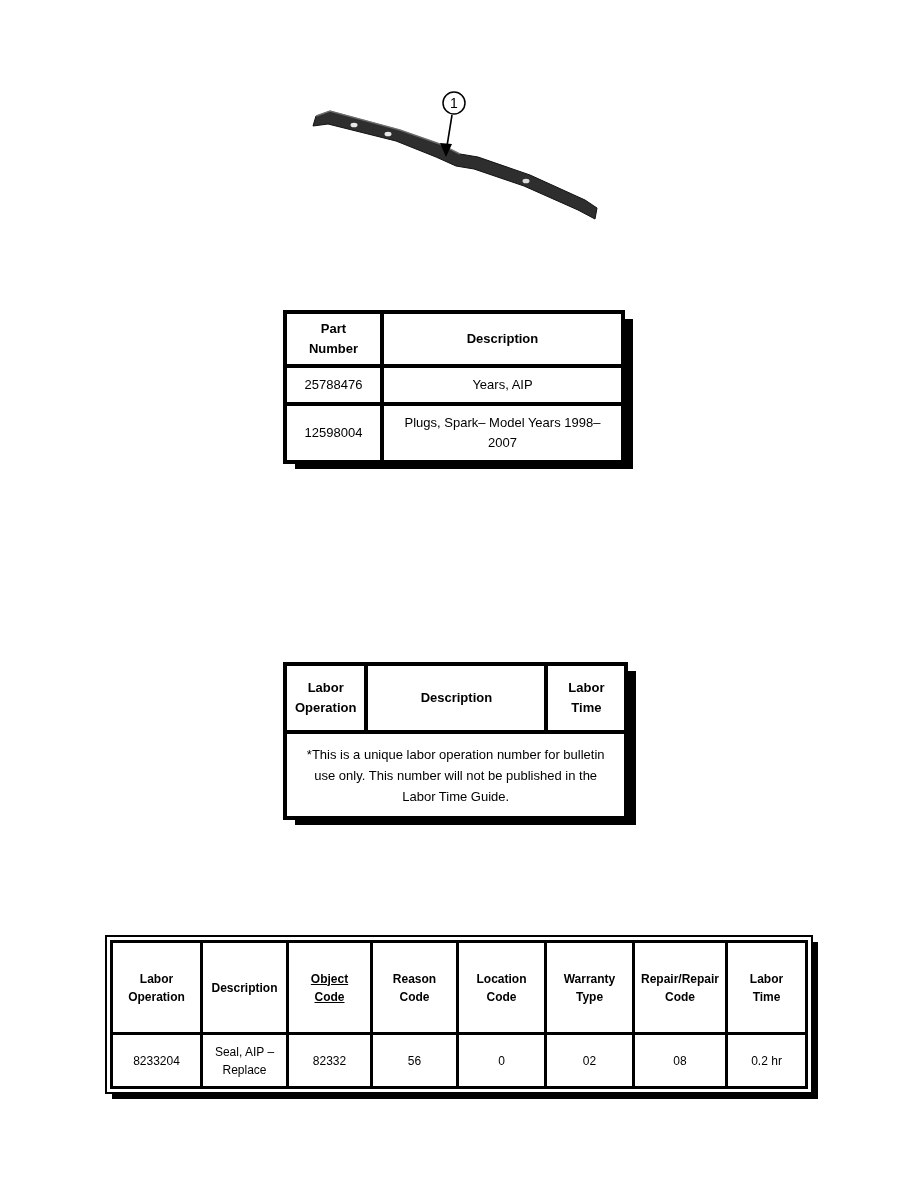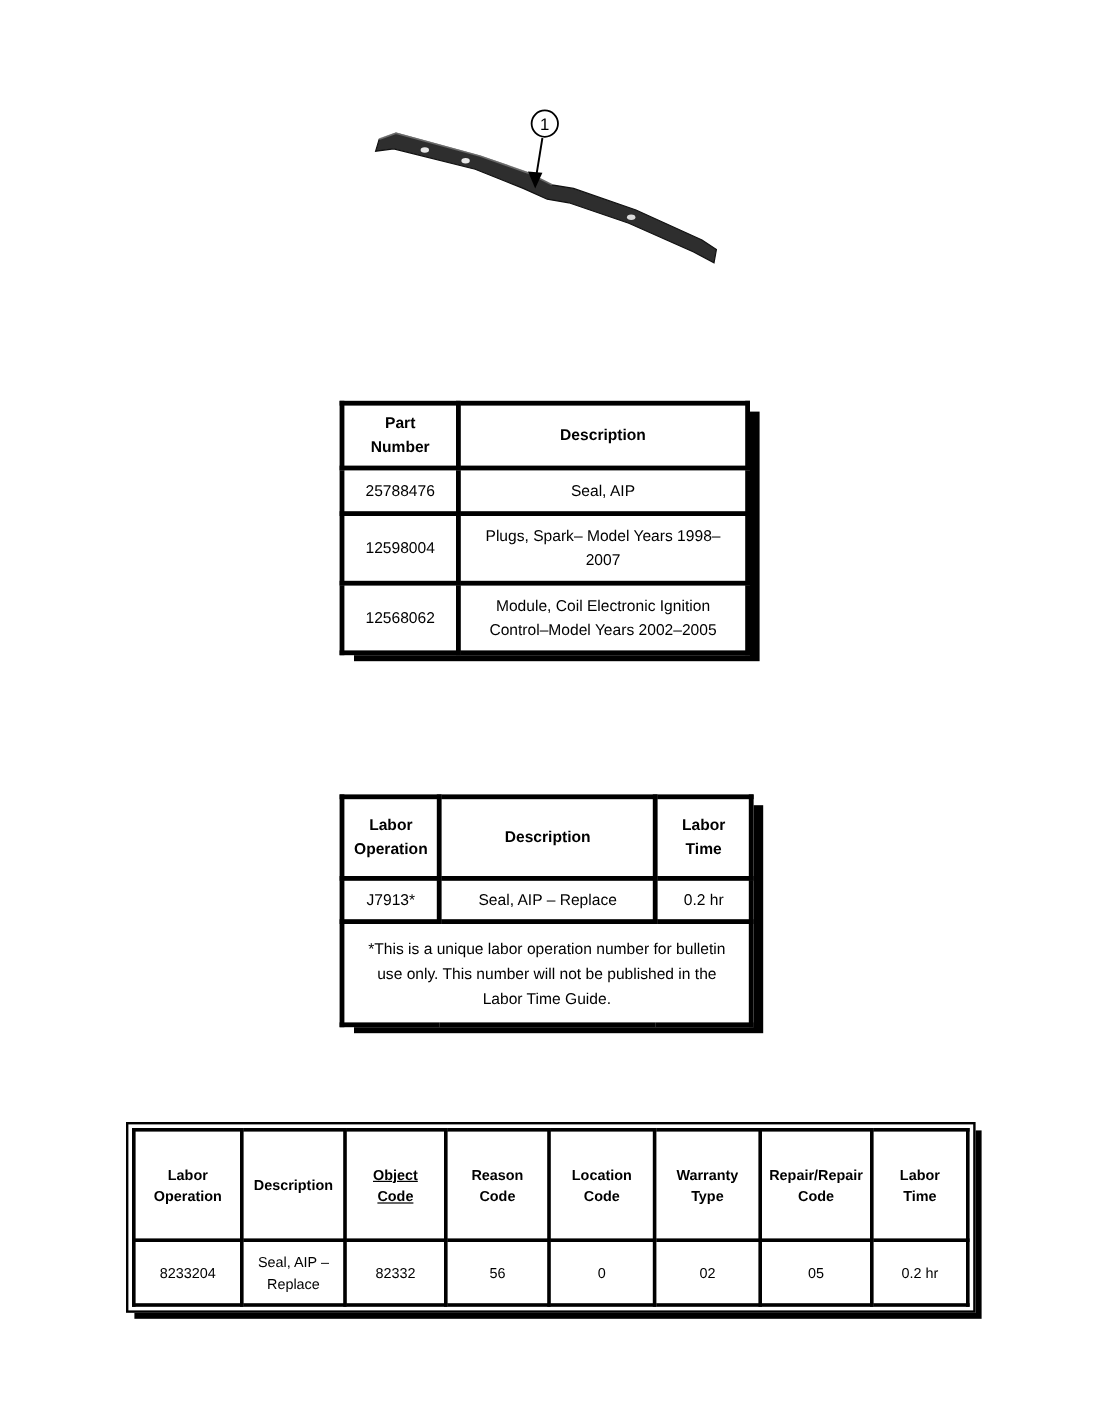--- a/index.html
+++ b/index.html
@@ -30,7 +30,7 @@
 
   
   #parts { left: 283px; top: 310px; }
-  #parts table { box-shadow: 10px 7px 0 -2px #000; margin-top: 24px; }
+  #parts table { box-shadow: 10px 7px 0 -2px #000; }
   #parts .c1 { width: 97px; }
   #parts .c2 { width: 241px; }
   #parts thead th { height: 50px; }

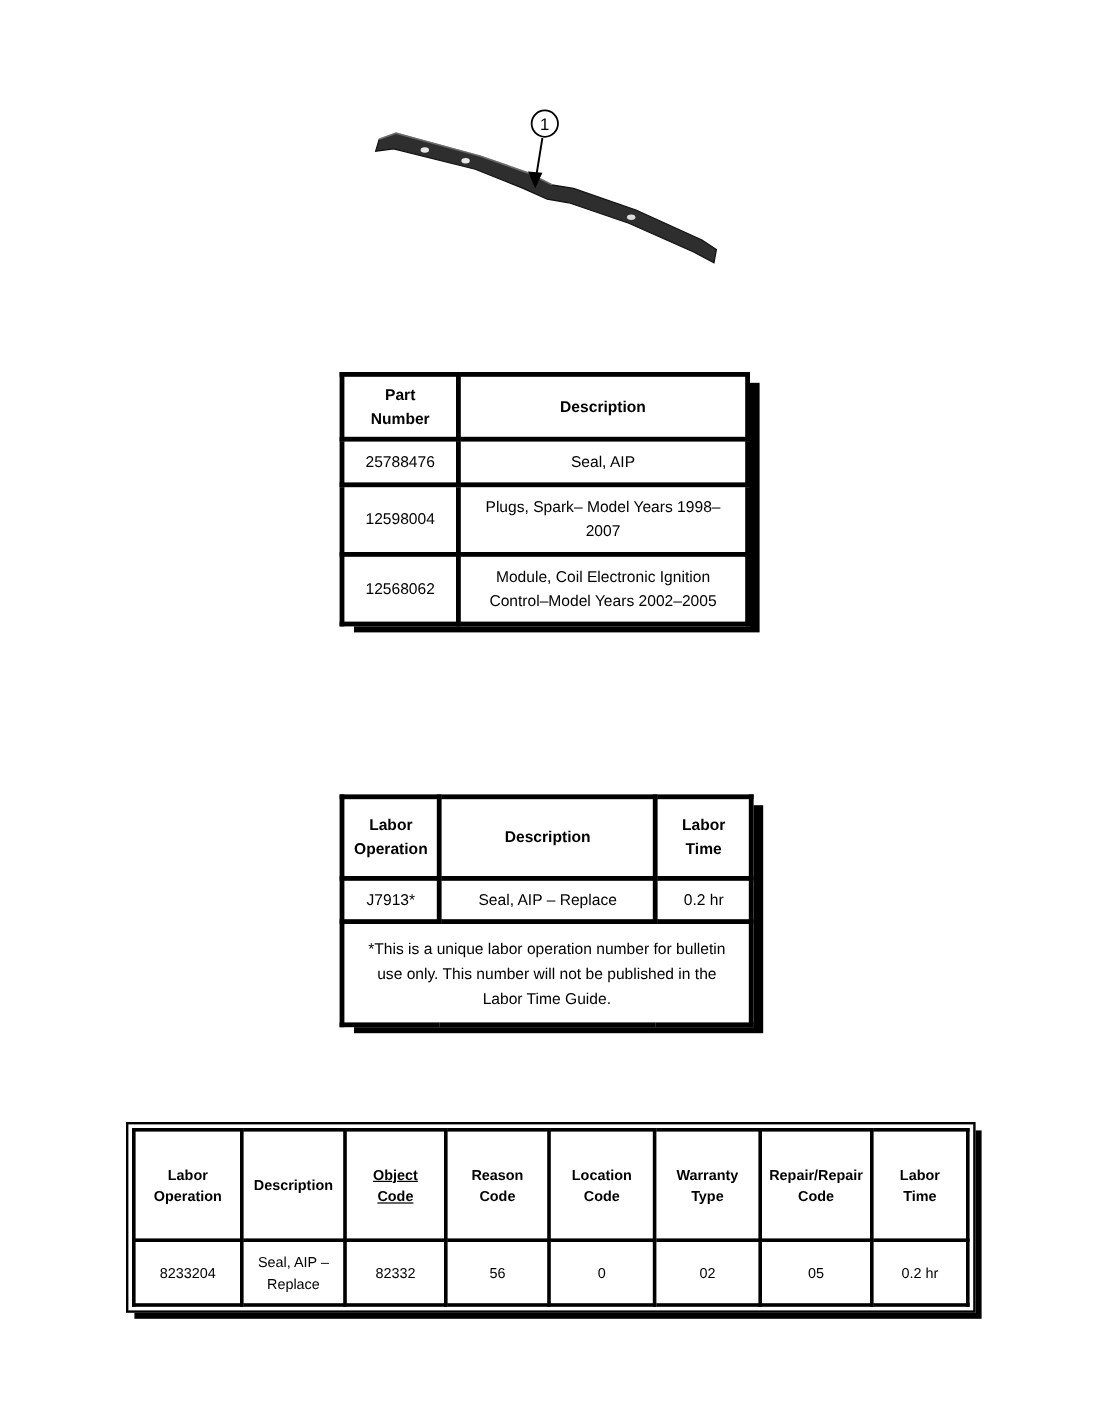--- a/index.html
+++ b/index.html
@@ -99,7 +99,7 @@
     <tbody>
       <tr class="r-single">
         <td>25788476</td>
-        <td>Seal, AIP</td>
+        <td>Years, AIP</td>
       </tr>
       <tr class="r-double">
         <td>12598004</td>

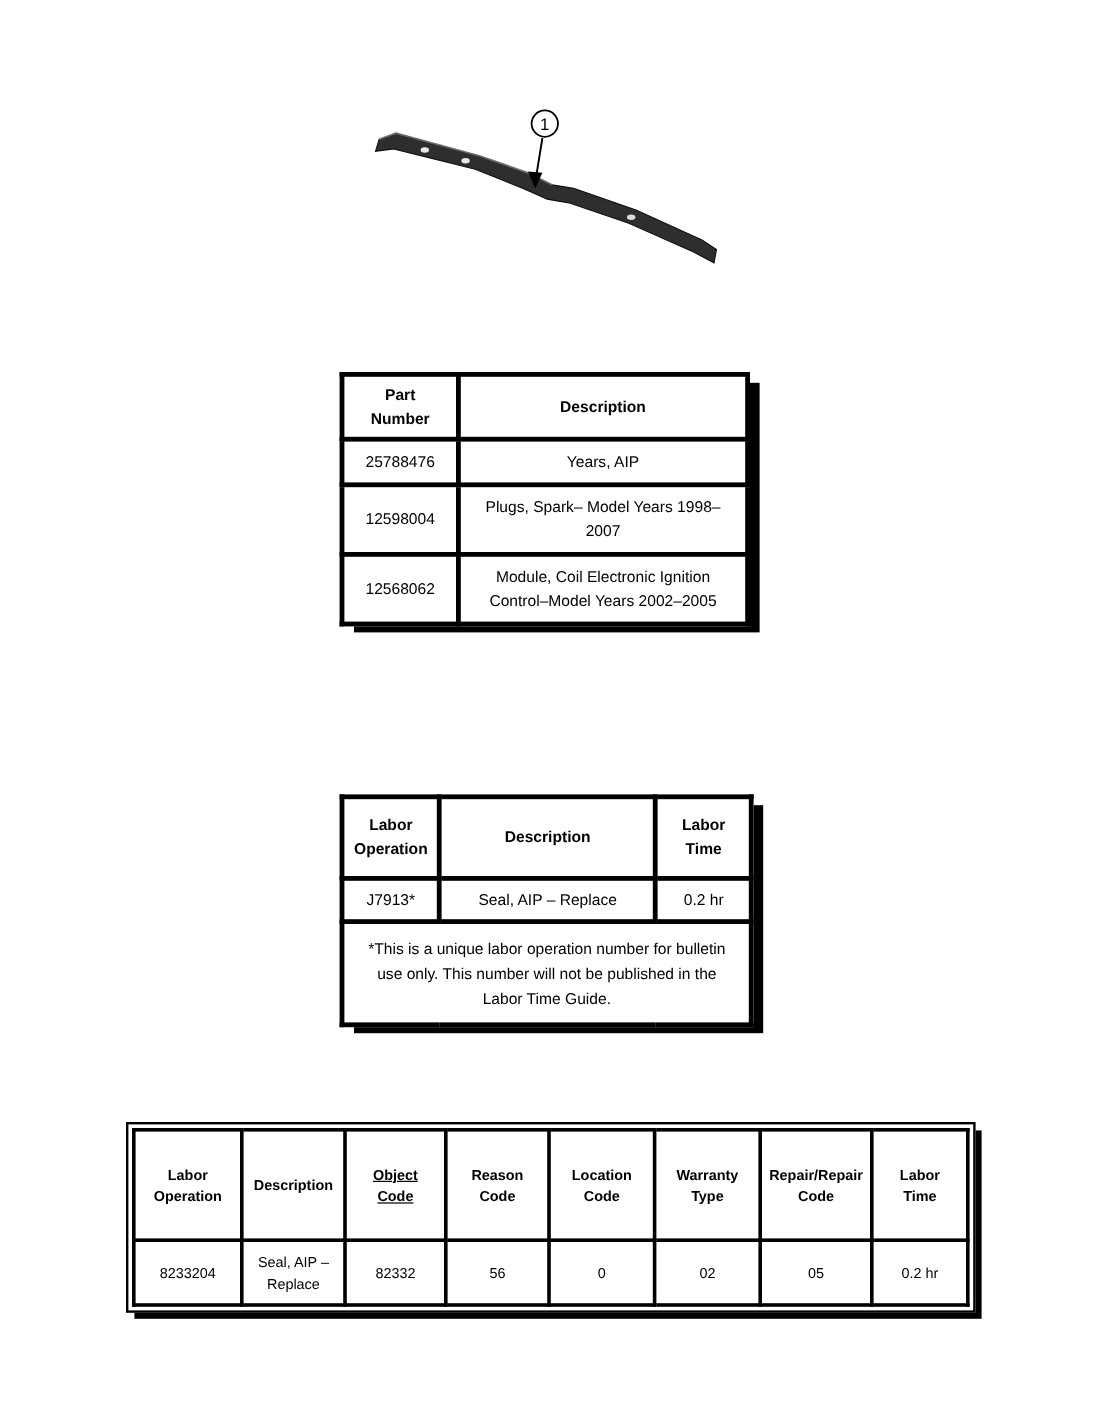--- a/index.html
+++ b/index.html
@@ -105,10 +105,6 @@
         <td>12598004</td>
         <td>Plugs, Spark– Model Years 1998–2007</td>
       </tr>
-      <tr class="r-double">
-        <td>12568062</td>
-        <td>Module, Coil Electronic Ignition Control–Model Years 2002–2005</td>
-      </tr>
     </tbody>
   </table>
 </div>

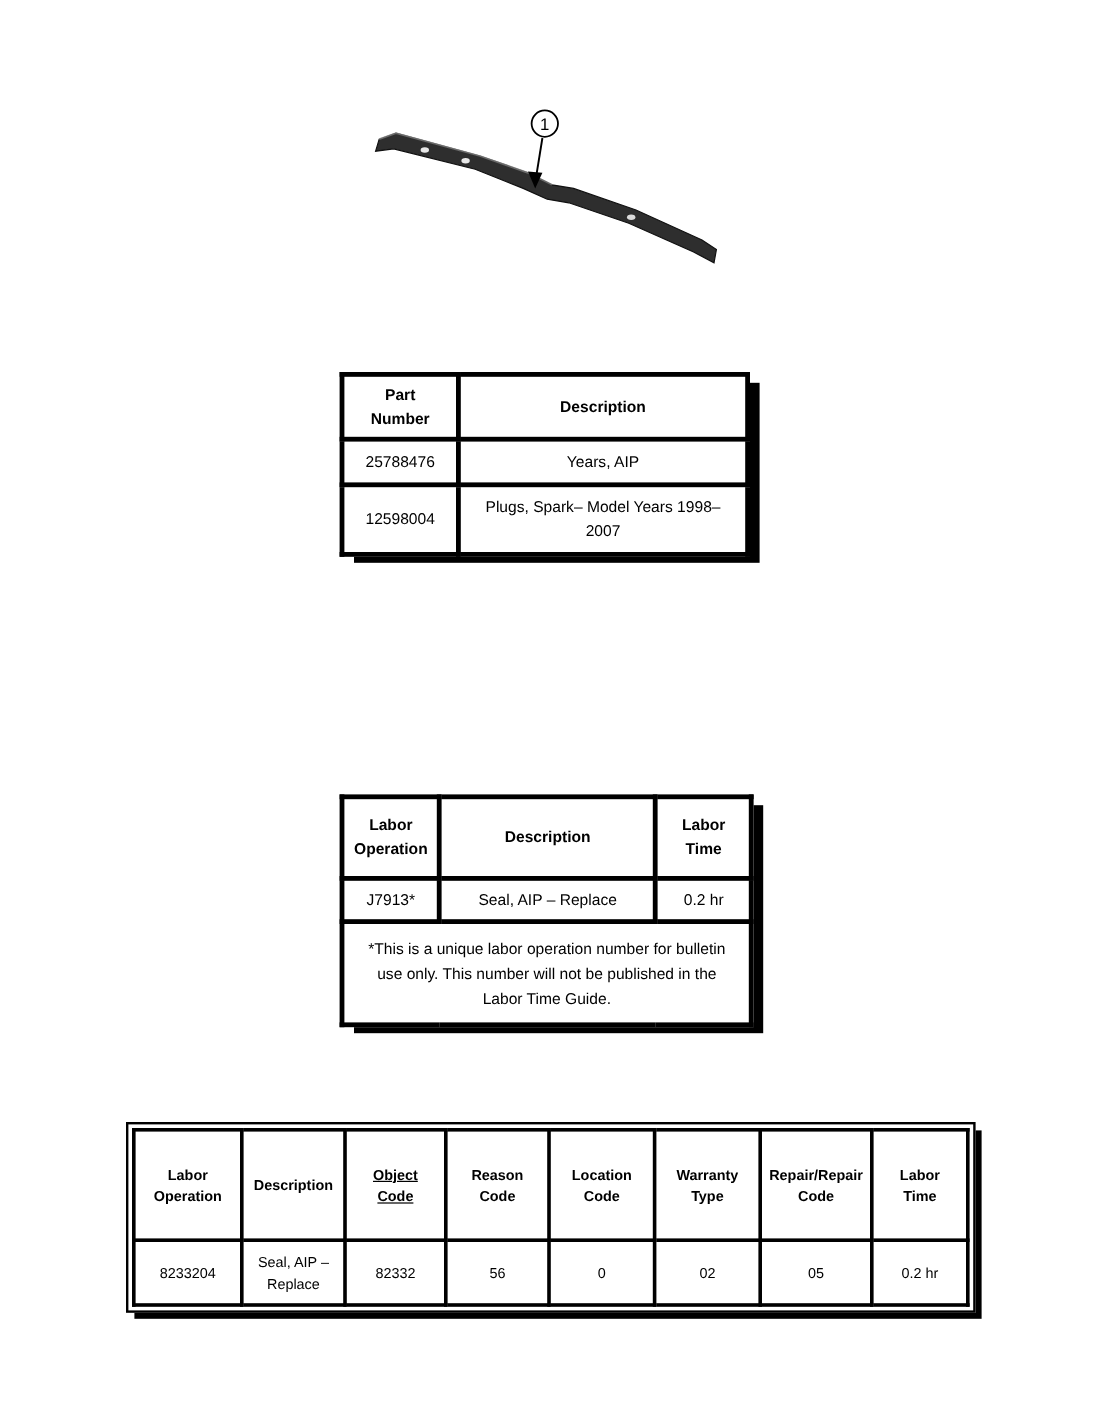--- a/index.html
+++ b/index.html
@@ -119,11 +119,6 @@
       </tr>
     </thead>
     <tbody>
-      <tr class="data">
-        <td>J7913*</td>
-        <td>Seal, AIP – Replace</td>
-        <td>0.2 hr</td>
-      </tr>
       <tr class="footnote">
         <td colspan="3">*This is a unique labor operation number for bulletin use only. This number will not be published in the Labor Time Guide.</td>
       </tr>

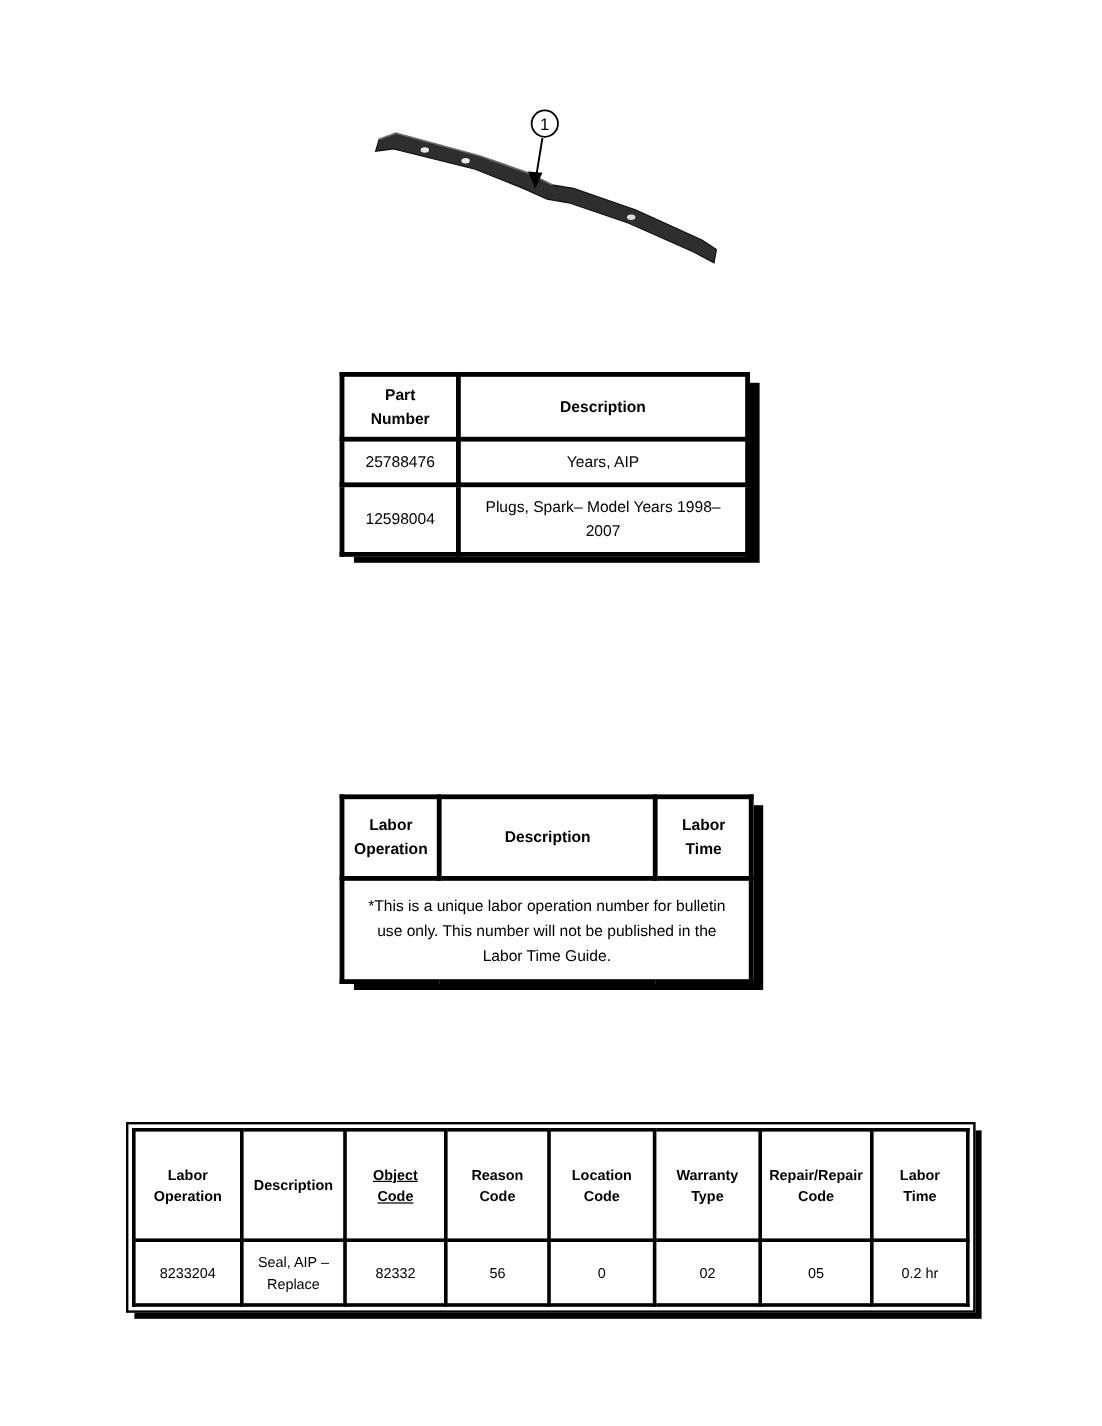--- a/index.html
+++ b/index.html
@@ -148,7 +148,7 @@
         <td>56</td>
         <td>0</td>
         <td>02</td>
-        <td>05</td>
+        <td>08</td>
         <td>0.2 hr</td>
       </tr>
     </tbody>

